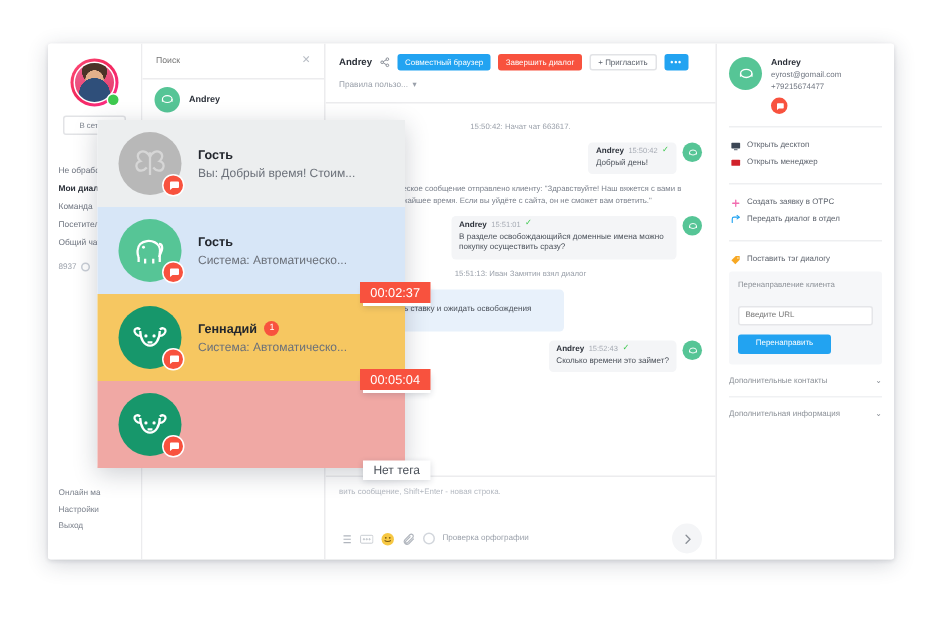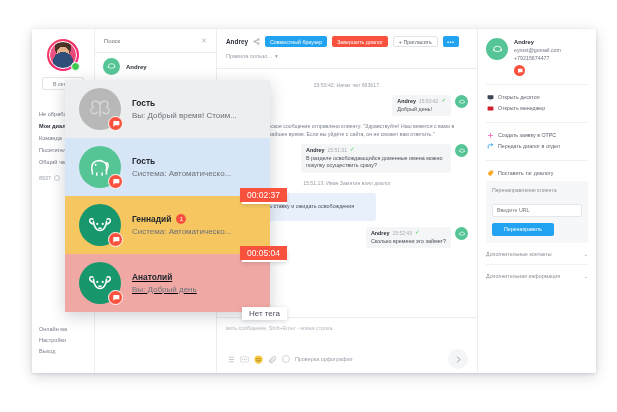--- a/index.html
+++ b/index.html
@@ -684,12 +684,6 @@
             </svg>
         </span>
       </div>
-      <div class="ov-texts">
-        <div class="ov-name">
-            <span>Анатолий</span>
-          </div>
-        <div class="ov-sub">Вы: Добрый день</div>
-      </div>
       <span class="ov-tag">Нет тега</span>
     </div>
   </div>

